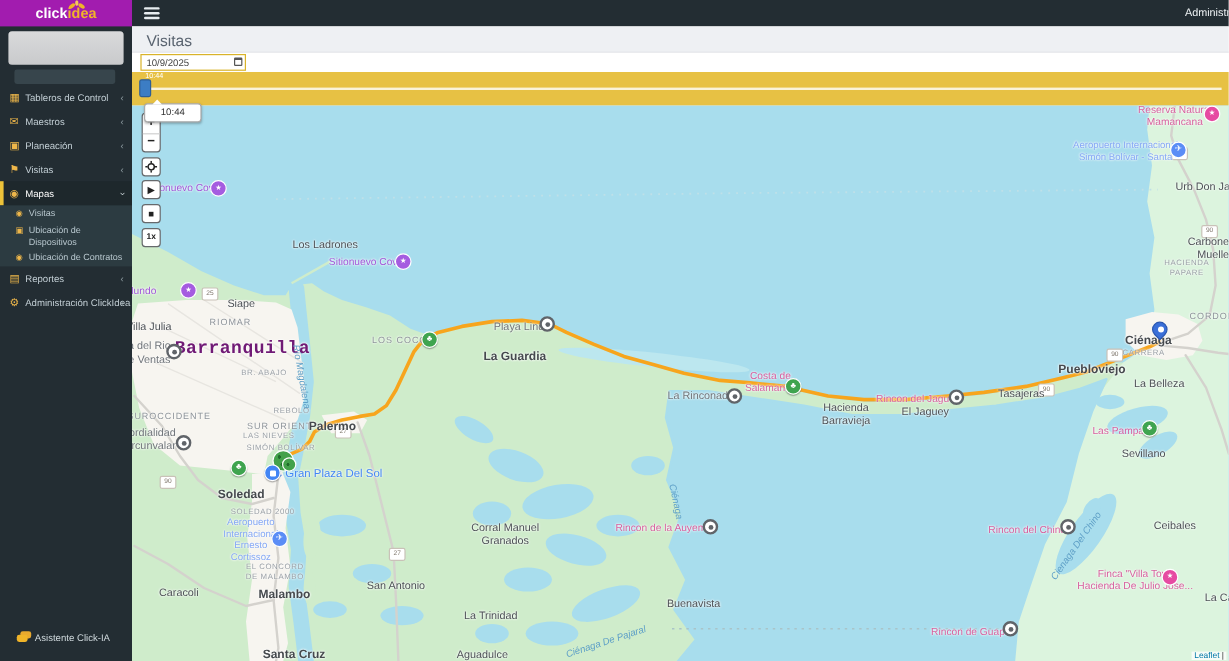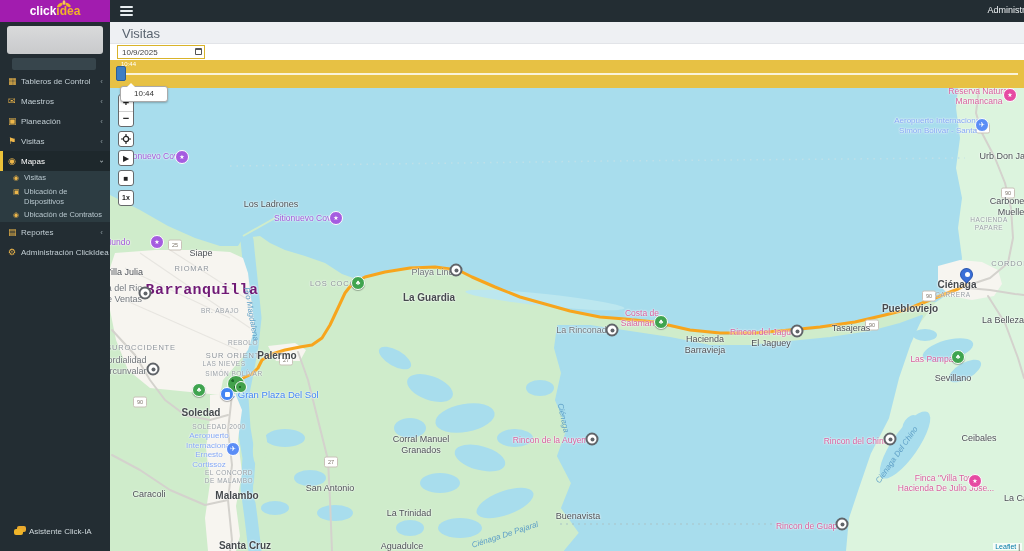--- a/index.html
+++ b/index.html
@@ -286,7 +286,7 @@
       <div class="mlbl town" style="left: 847px; top: 197px;">Ciénaga</div>
       <div class="mlbl caps-xs" style="left: 843px; top: 207px;">CARRERA</div>
       <div class="mlbl caps" style="left: 903px; top: 175px;">CORDOBA</div>
-      <div class="mlbl town-sm" style="left: 893px; top: 232px; text-align: right;">La Belleza</div>
+      <div class="mlbl town-sm" style="left: 856px; top: 232px; text-align: right;">La Belleza</div>
       <div class="mlbl town-sm" style="left: 843px; top: 290px;">Sevillano</div>
       <div class="mlbl poi-pink" style="left: 824px; top: 271px;">Las Pampas</div>
       <div class="mlbl town-sm" style="left: 897px; top: 68px;">Urb Don Jaca</div>

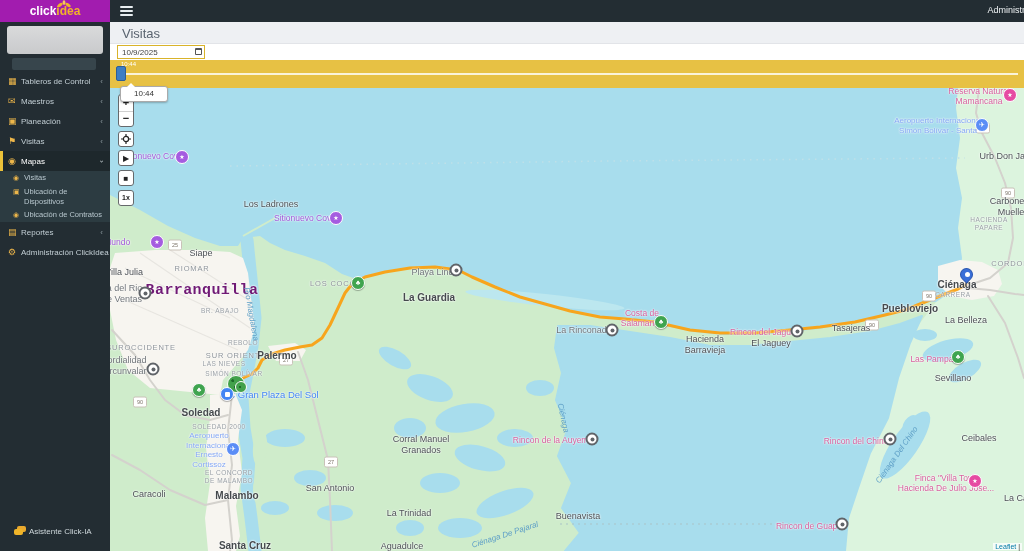--- a/index.html
+++ b/index.html
@@ -324,7 +324,7 @@
       <div class="mlbl town-sm" style="left: 311px; top: 357px;">Corral Manuel
 Granados</div>
       <div class="mlbl poi-pink" style="left: 443px; top: 352px;">Rincon de la Auyema</div>
-      <div class="mlbl town-sm" style="left: 468px; top: 428px; text-align: center;">Buenavista</div>
+      <div class="mlbl town-sm" style="left: 468px; top: 415px; text-align: center;">Buenavista</div>
       <div class="mlbl poi-pink" style="left: 746px; top: 353px;">Rincon del Chino</div>
       <div class="mlbl poi-pink" style="left: 699px; top: 438px;">Rincon de Guapo</div>
       <div class="mlbl town-sm" style="left: 869px; top: 350px;">Ceibales</div>

